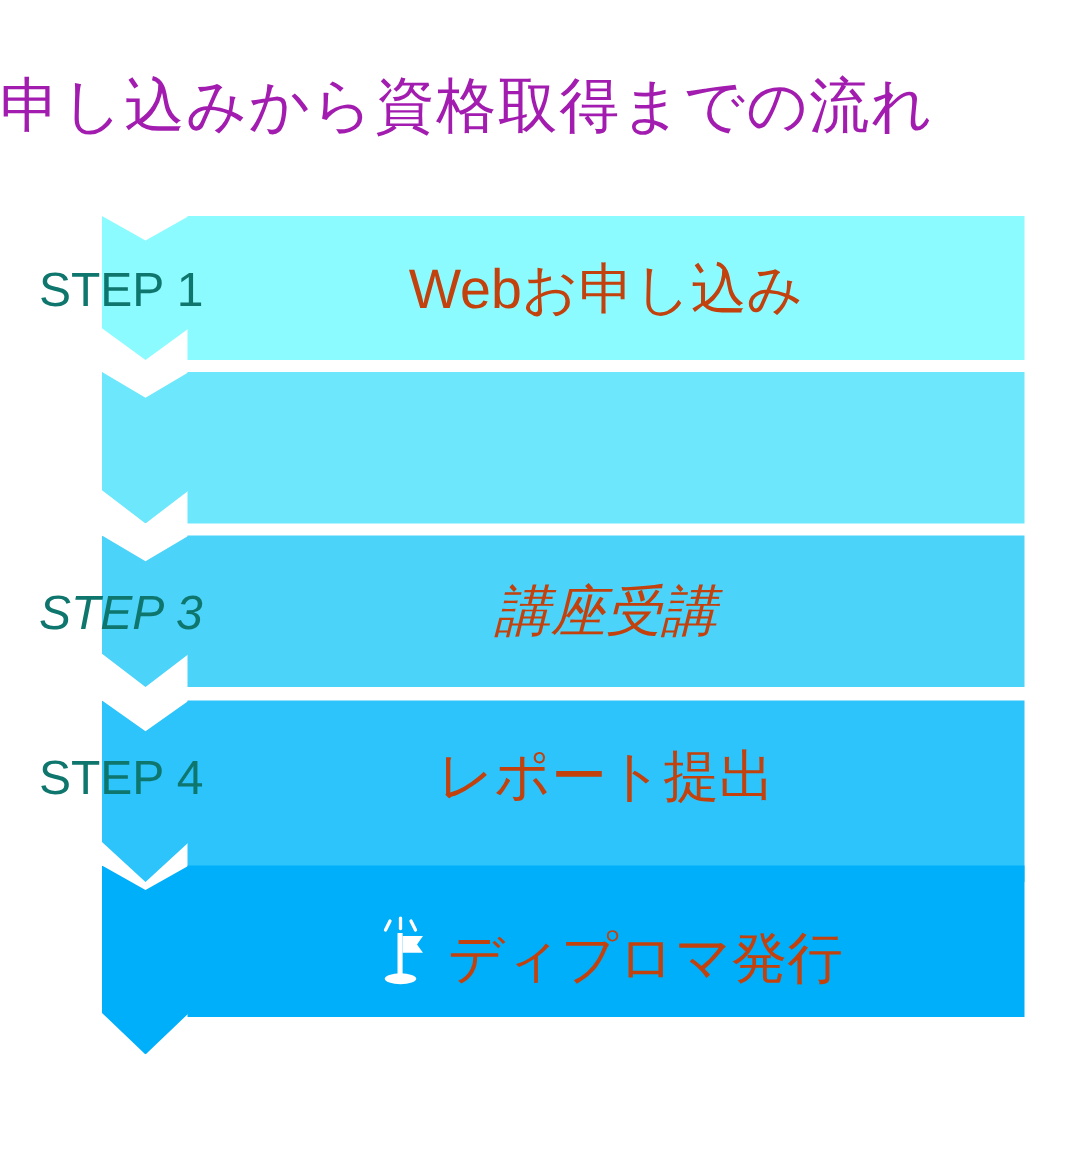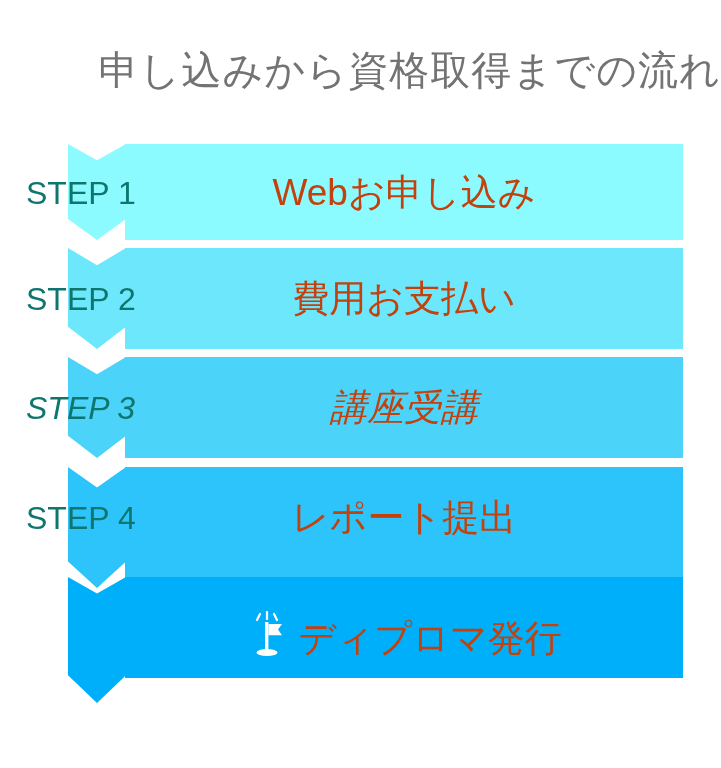--- a/index.html
+++ b/index.html
@@ -20,12 +20,12 @@
     left: 0;
     top: 46px;
     width: 721px;
-    text-align: right;
+    text-align: left;
     font-family: "Liberation Serif", "DejaVu Serif", serif;
     font-size: 40px;
     line-height: 50px;
     letter-spacing: 1px;
-    color: #737373;
+    color: #a21caf;
     white-space: nowrap;
   }
 

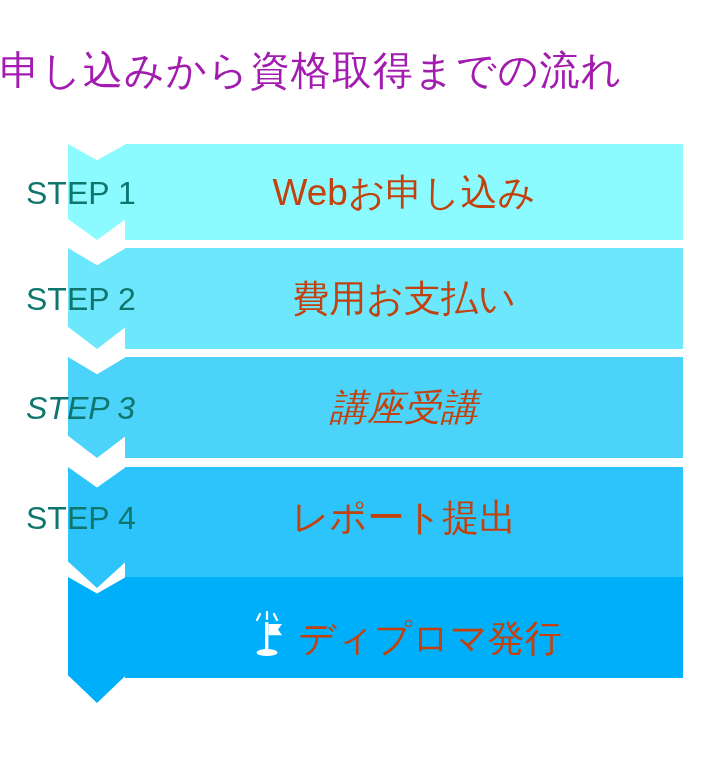--- a/index.html
+++ b/index.html
@@ -128,7 +128,6 @@
   <div class="step-row" id="row-2">
     <div class="step-bar" style="background-color: rgb(108, 231, 251);"></div>
     <div class="step-chev" style="background-color: rgb(108, 231, 251);"></div>
-    <div class="step-label">STEP 2</div>
     <div class="step-text">費用お支払い</div>
   </div>
 

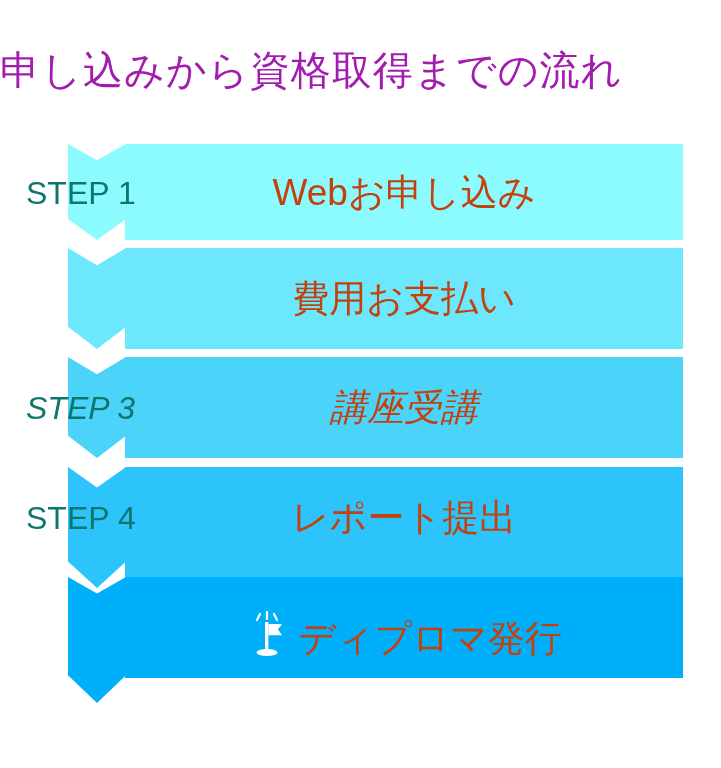--- a/index.html
+++ b/index.html
@@ -128,7 +128,6 @@
   <div class="step-row" id="row-2">
     <div class="step-bar" style="background-color: rgb(108, 231, 251);"></div>
     <div class="step-chev" style="background-color: rgb(108, 231, 251);"></div>
-    <div class="step-text">費用お支払い</div>
   </div>
 
   <div class="step-row" id="row-3">

